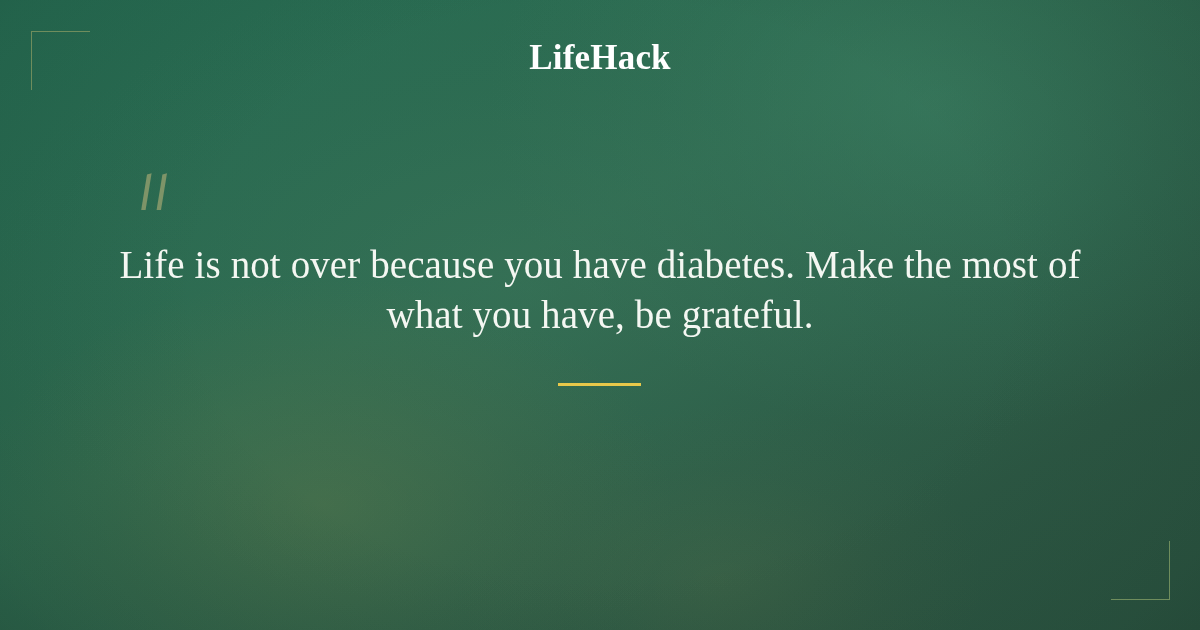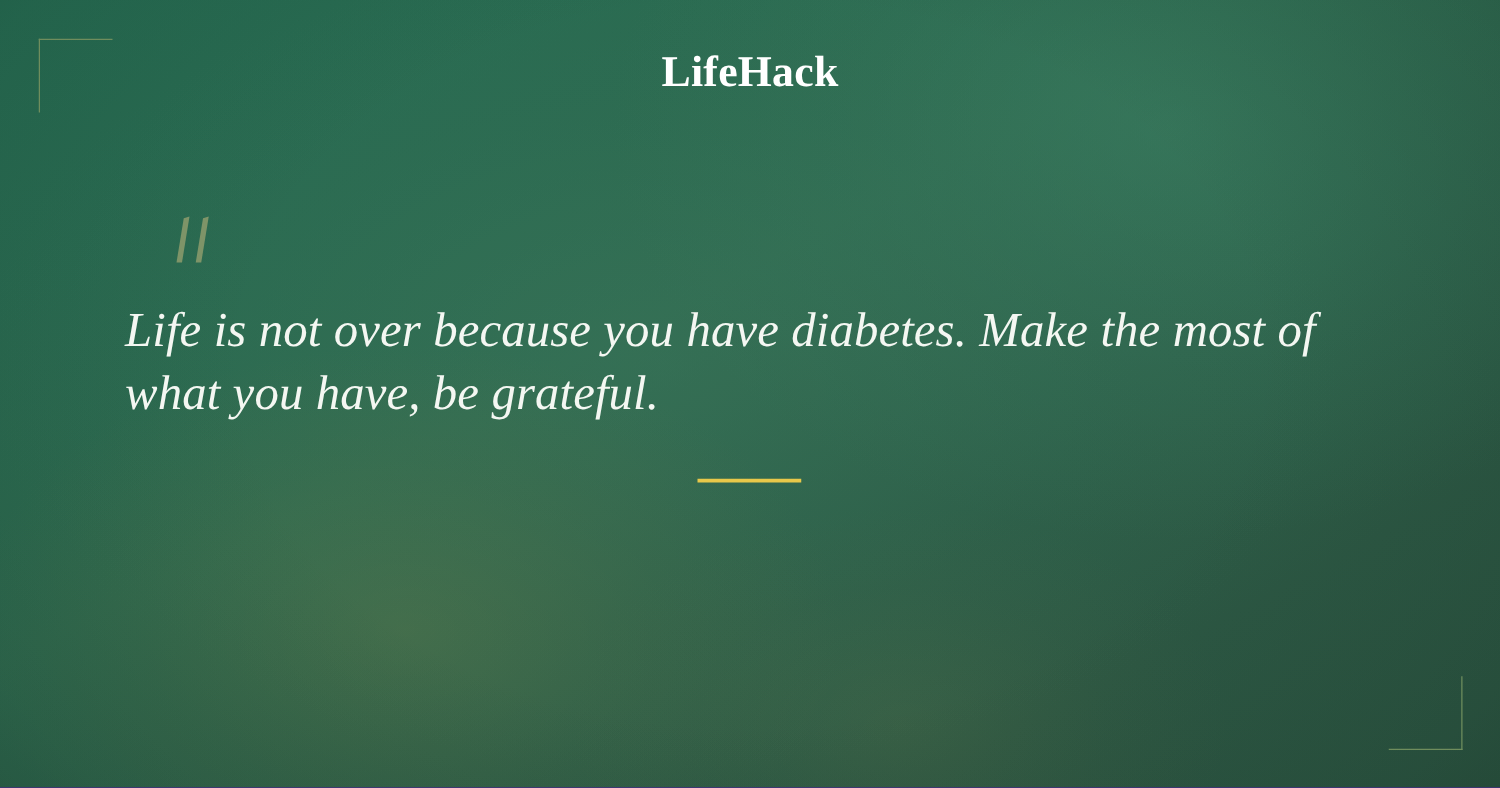--- a/index.html
+++ b/index.html
@@ -13,7 +13,7 @@
     width: 1200px;
     height: 630px;
     overflow: hidden;
-    background-color: #6d28d9;
+    background-color: #7f1d1d;
     font-family: "Liberation Sans", sans-serif;
   }
 

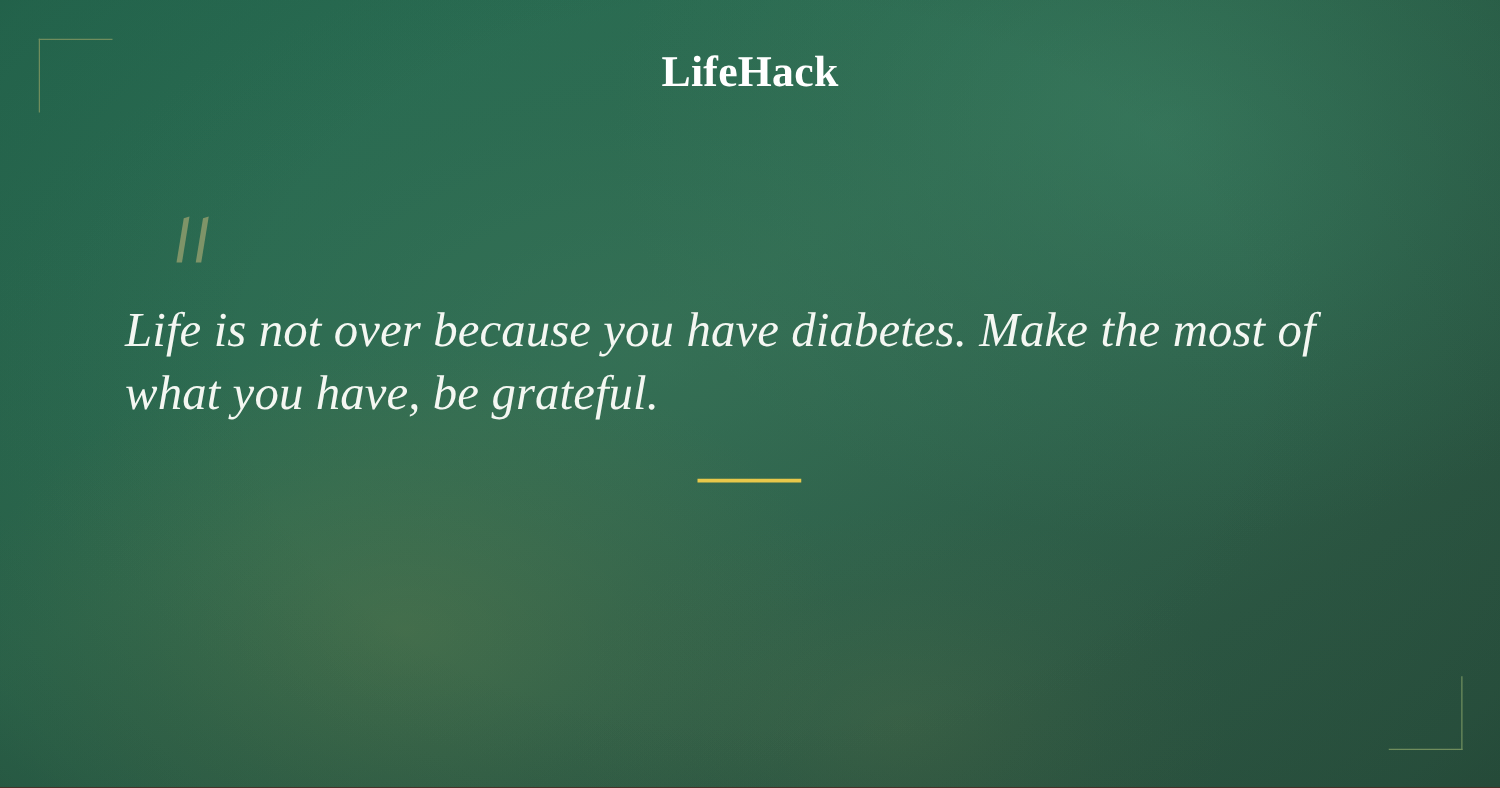--- a/index.html
+++ b/index.html
@@ -112,9 +112,8 @@
     left: 100px;
     width: 1000px;
     top: 240px;
-    text-align: left;
+    text-align: center;
     font-family: "Liberation Serif", "DejaVu Serif", serif;
-    font-style: italic;
     font-size: 39px;
     line-height: 50px;
     color: #f4f7f2;

